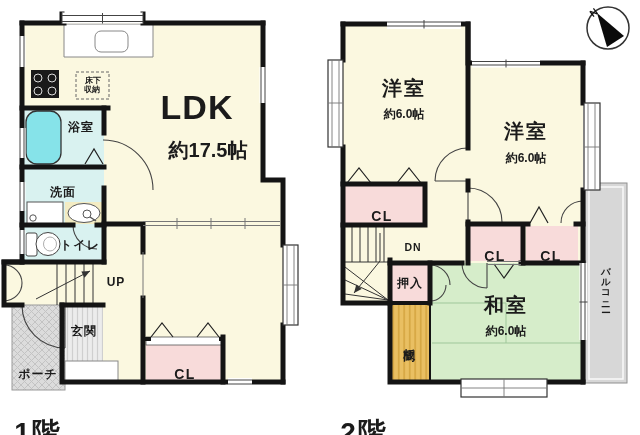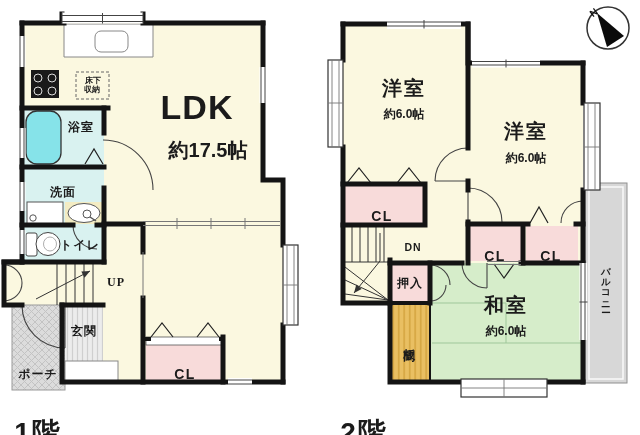--- a/index.html
+++ b/index.html
@@ -225,7 +225,7 @@
 <div class="lbl small" style="left:81px;top:127px;">浴室</div>
 <div class="lbl small" style="left:63px;top:192px;">洗面</div>
 <div class="lbl small" style="left:80px;top:245px;">トイレ</div>
-<div class="lbl" style="left:116px;top:282px;font-size:12px;font-family:Liberation Serif, serif;">UP</div>
+<div class="lbl" style="left:116px;top:282px;font-size:12px;">UP</div>
 <div class="lbl small" style="left:84px;top:331px;">玄関</div>
 <div class="lbl small" style="left:38px;top:374px;">ポーチ</div>
 <div class="lbl cl" style="left:185px;top:362px;">CL</div>

